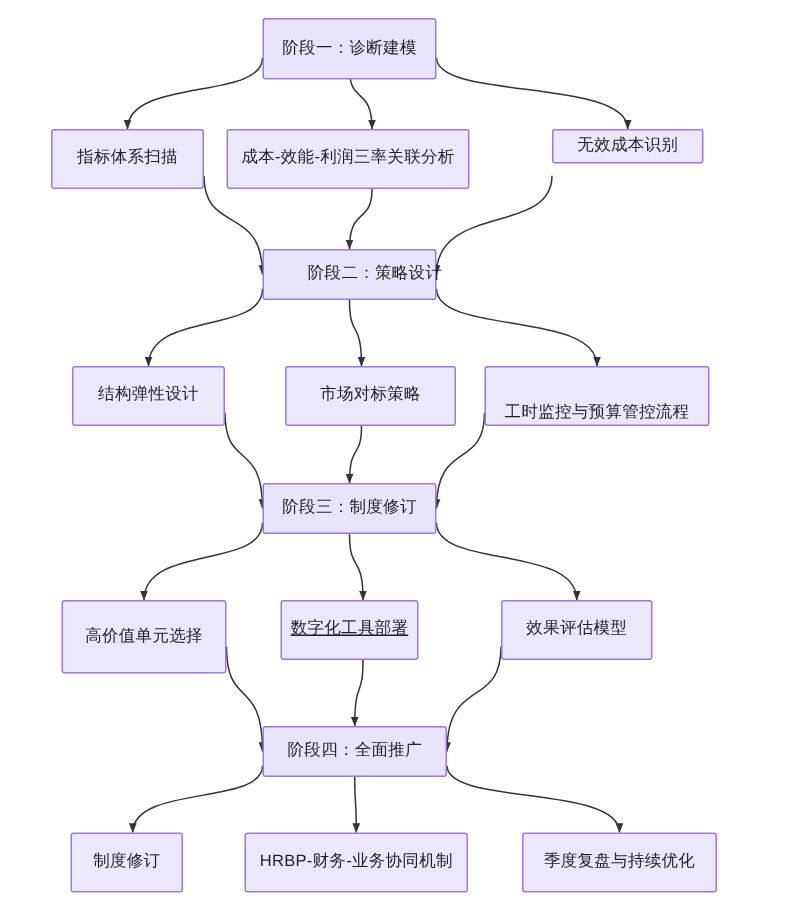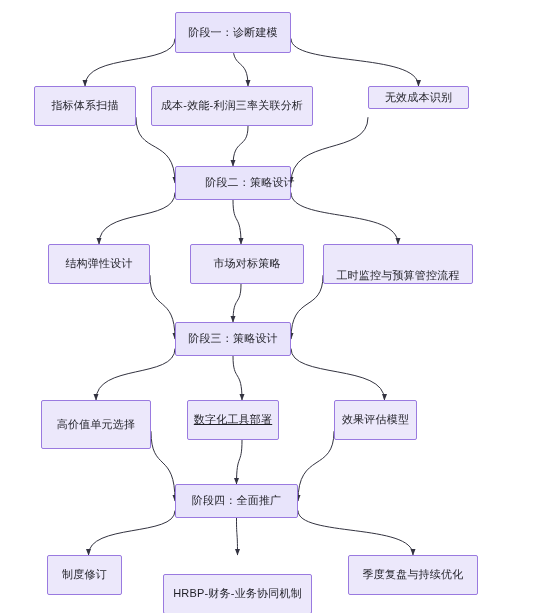--- a/index.html
+++ b/index.html
@@ -112,7 +112,7 @@
         <span class="node-label">工时监控与预算管控流程</span>
       </div>
       <div class="node stage" style="left: 175px; top: 322px; width: 116px; height: 34px;">
-        <span class="node-label">阶段三：策略设计</span>
+        <span class="node-label">阶段三：制度修订</span>
       </div>
       <div class="node" style="left: 41px; top: 400px; width: 110px; height: 49px;">
         <span class="node-label">高价值单元选择</span>

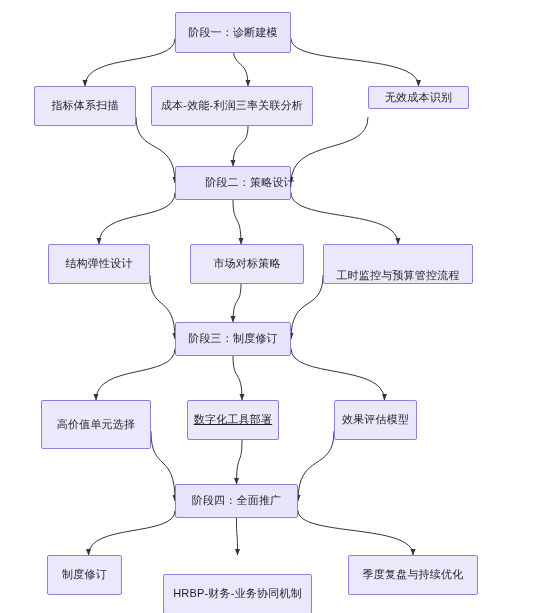--- a/index.html
+++ b/index.html
@@ -120,7 +120,7 @@
       <div class="node" style="left: 187px; top: 400px; width: 92px; height: 40px; text-decoration: underline;">
         <span class="node-label">数字化工具部署</span>
       </div>
-      <div class="node" style="left: 334px; top: 400px; width: 83px; height: 40px;">
+      <div class="node" style="left: 334px; top: 400px; width: 101px; height: 40px;">
         <span class="node-label">效果评估模型</span>
       </div>
       <div class="node stage" style="left: 175px; top: 484px; width: 123px; height: 34px;">

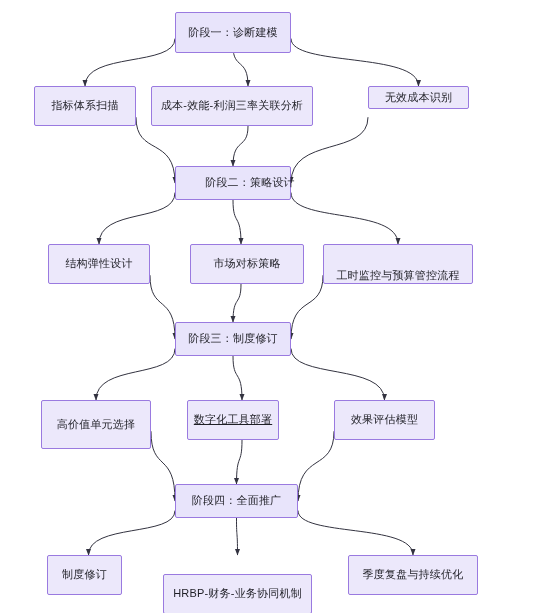--- a/index.html
+++ b/index.html
@@ -129,7 +129,7 @@
       <div class="node" style="left: 47px; top: 555px; width: 75px; height: 40px;">
         <span class="node-label">制度修订</span>
       </div>
-      <div class="node" style="left: 163px; top: 555px; width: 149px; height: 40px; margin-top: 19px;">
+      <div class="node" style="left: 163px; top: 555px; width: 149px; height: 40px;">
         <span class="node-label">HRBP-财务-业务协同机制</span>
       </div>
       <div class="node" style="left: 348px; top: 555px; width: 130px; height: 40px;">

